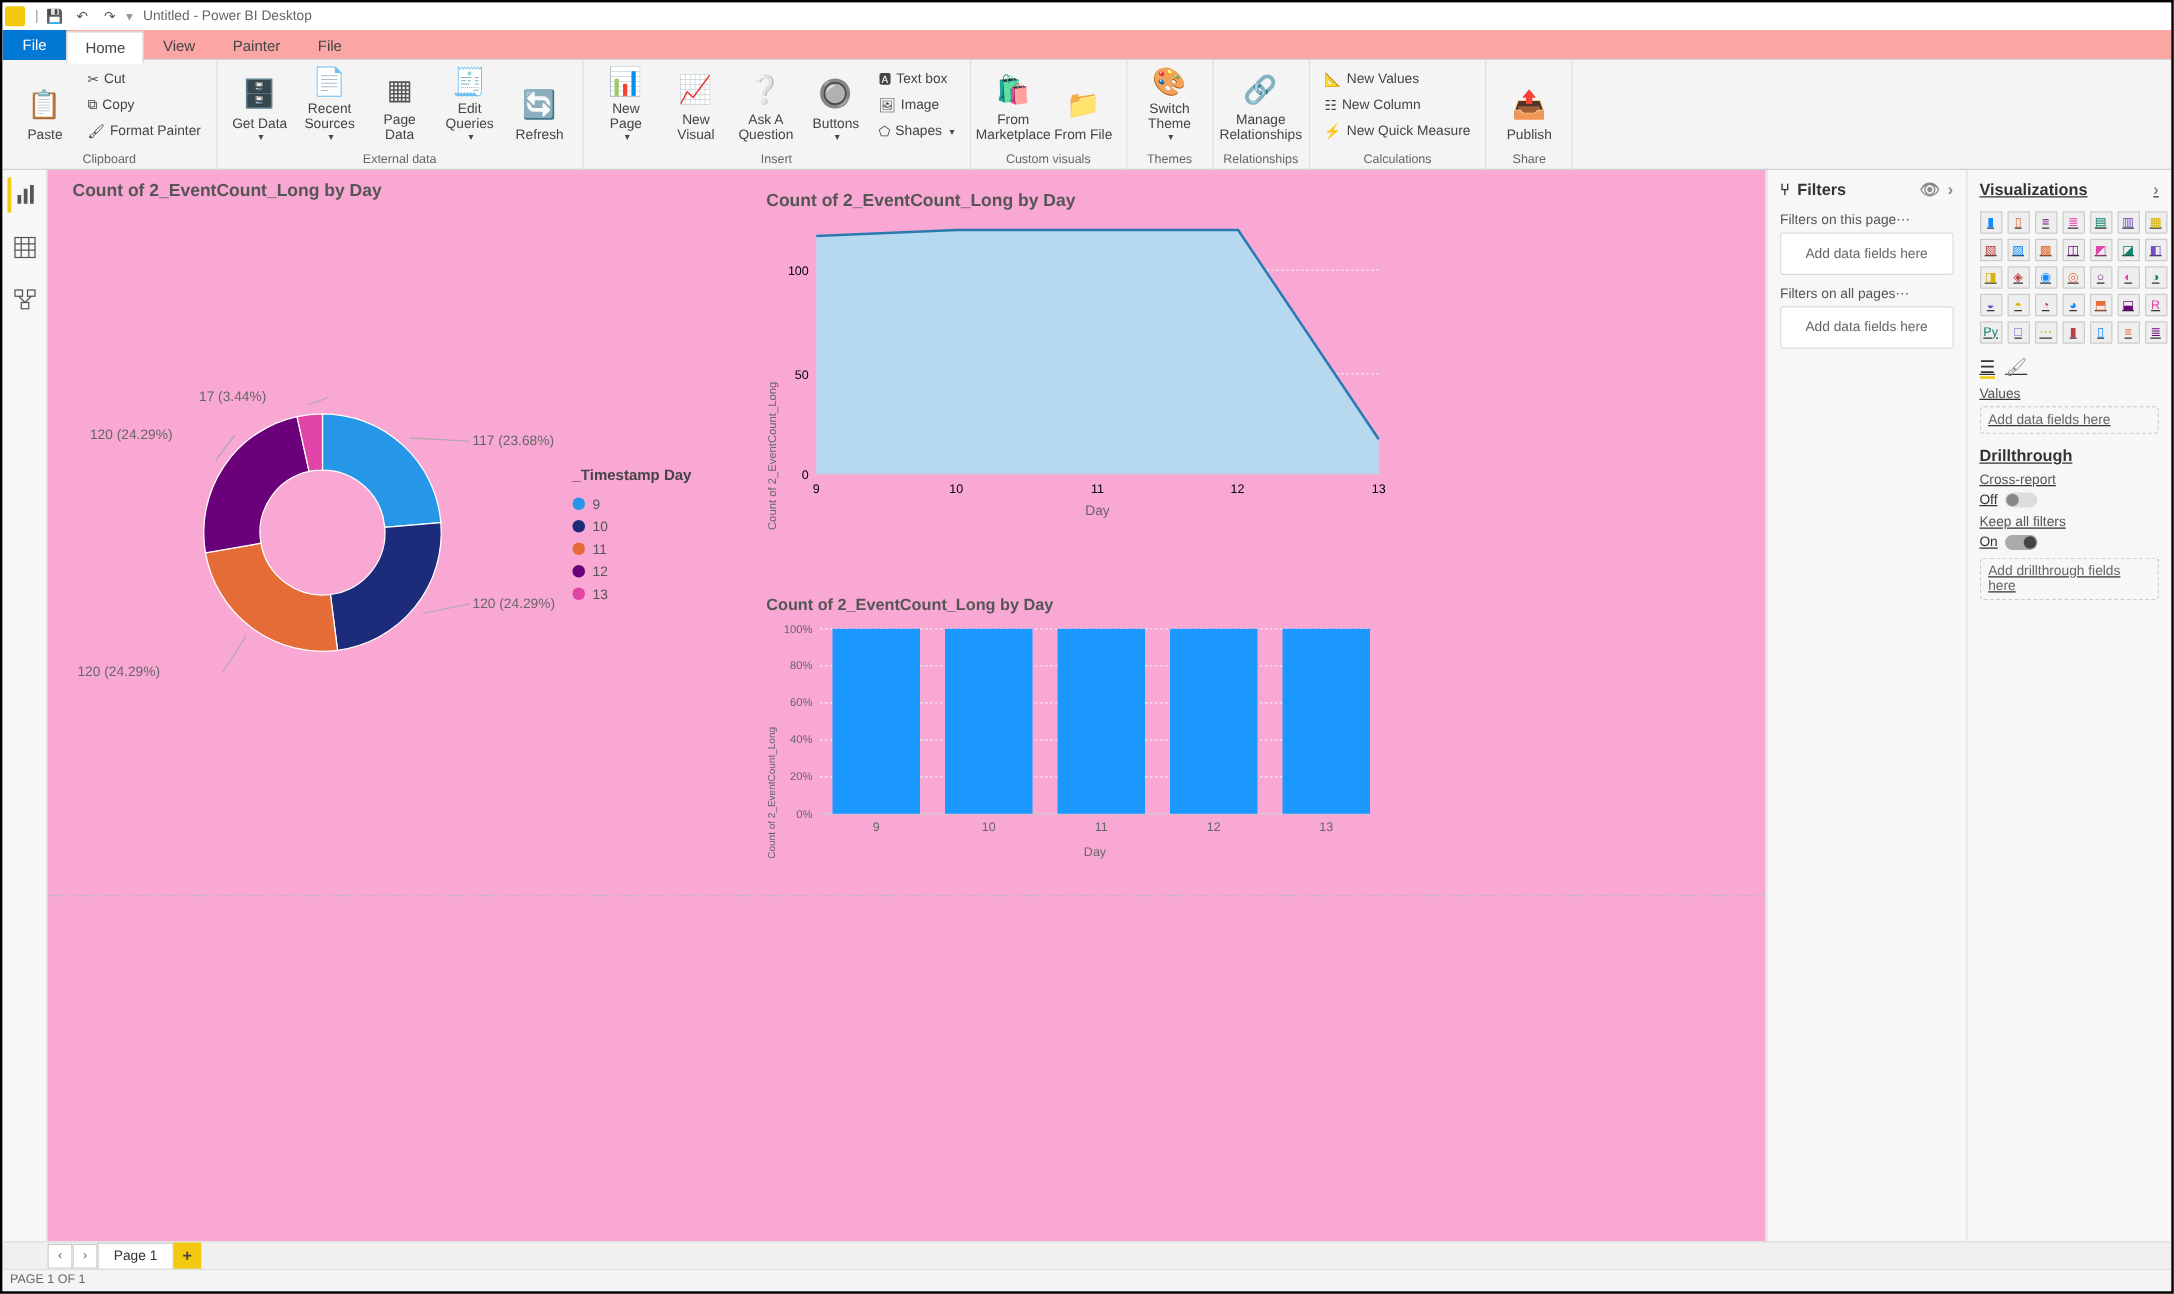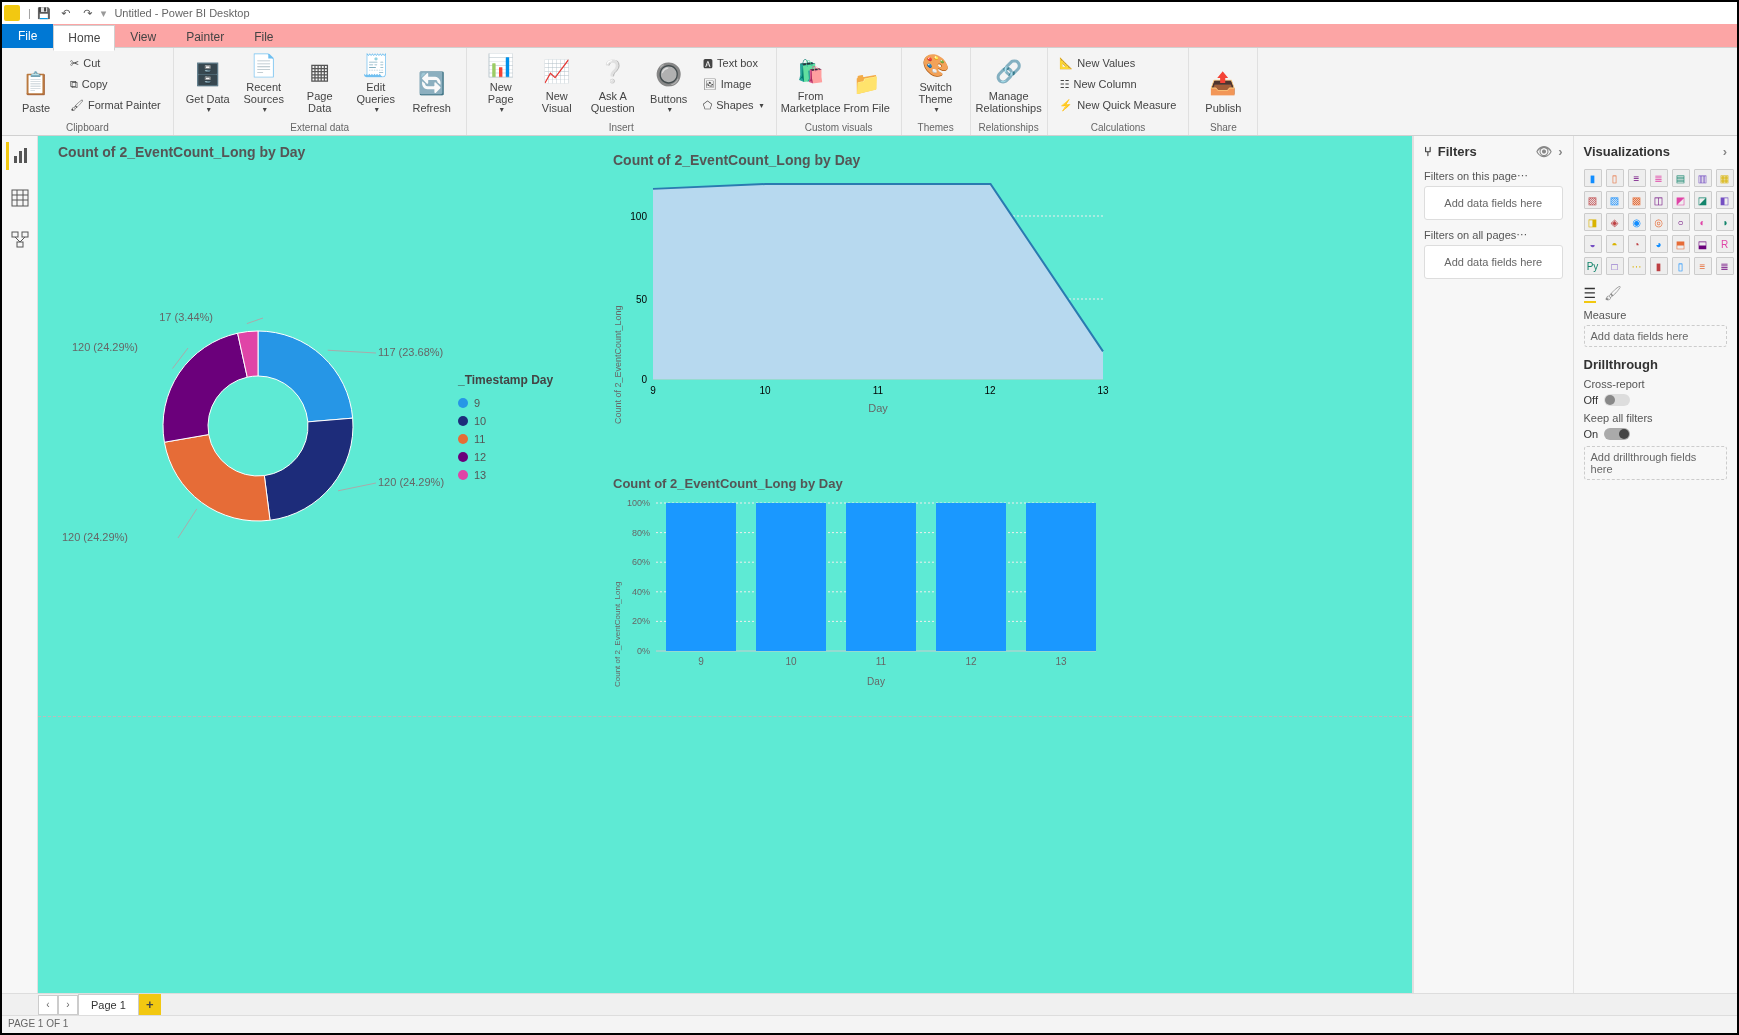--- a/index.html
+++ b/index.html
@@ -35,7 +35,7 @@
 .leftbar-btn { width: 28px; height: 28px; display: flex; align-items: center; justify-content: center; cursor: pointer; color: #565656; }
 .leftbar-btn.active { border-left: 3px solid #f2c811; }
 
-.canvas { flex: 1; position: relative; background: #5eead4; overflow: hidden; text-decoration: underline; }
+.canvas { flex: 1; position: relative; background: #f9a8d4; overflow: hidden; text-decoration: underline; }
 .visual { position: absolute; }
 .visual-title { font-size: 14px; color: #555; font-weight: 600; margin-bottom: 6px; }
 

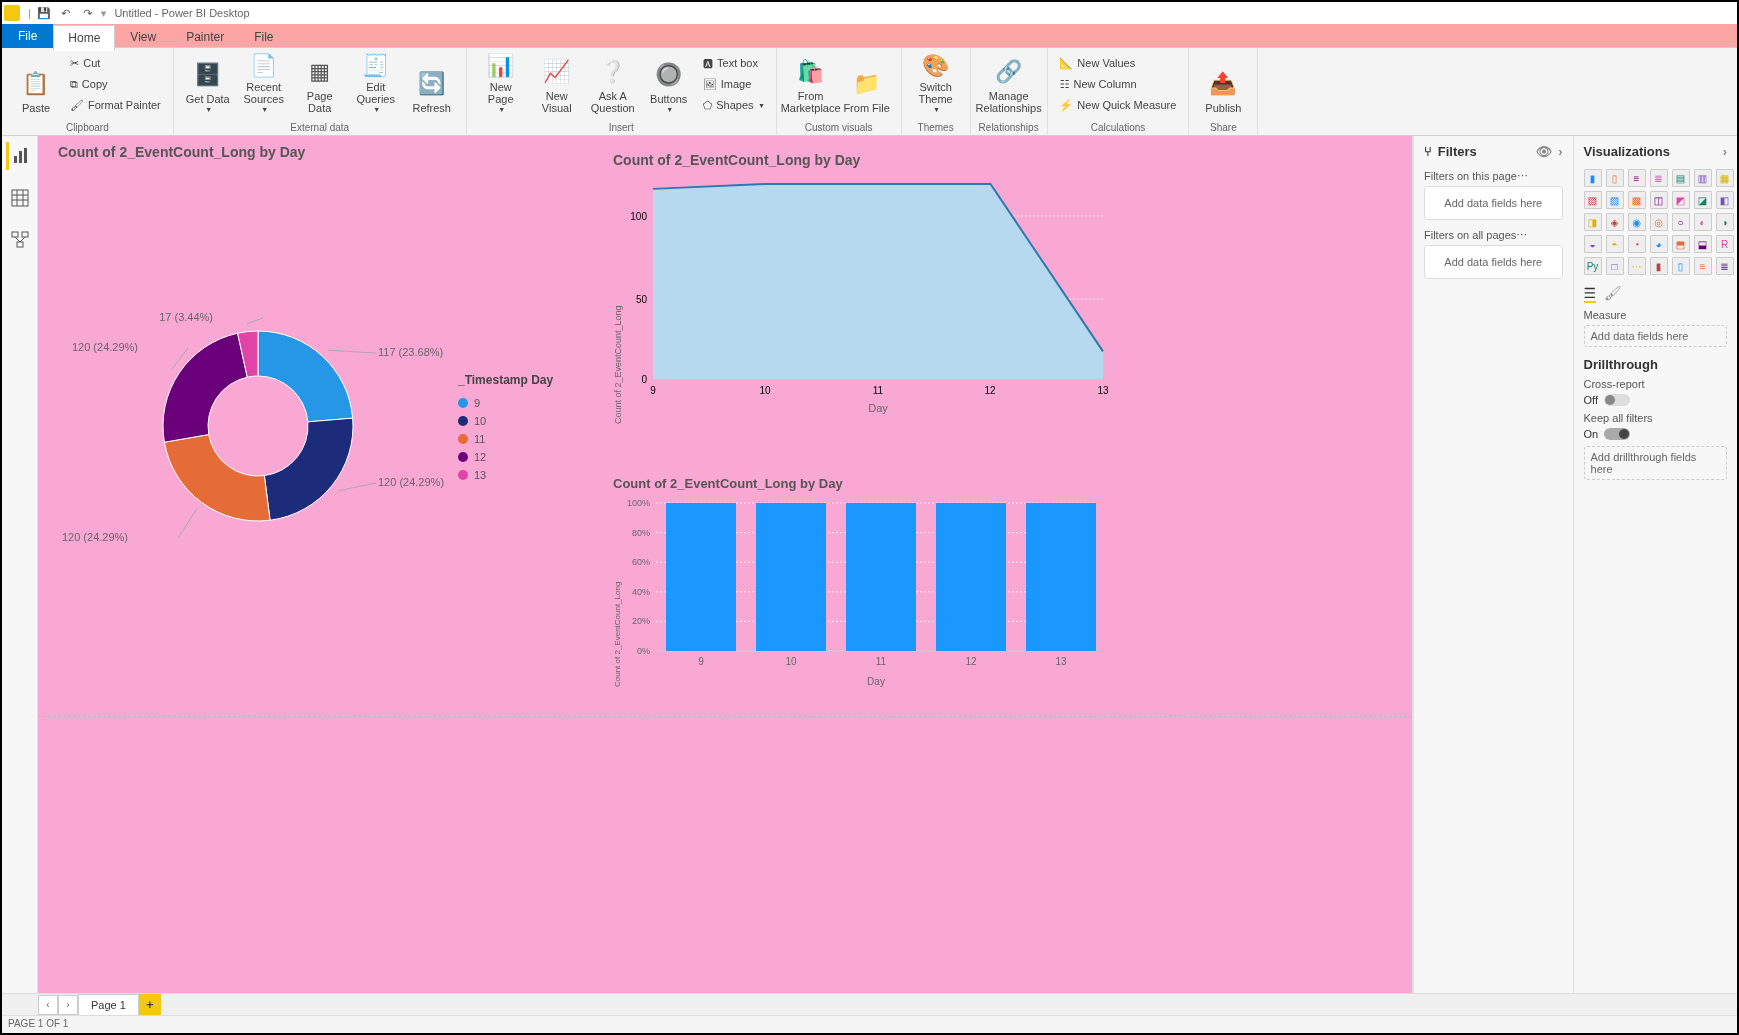--- a/index.html
+++ b/index.html
@@ -42,7 +42,7 @@
 .panes { width: 325px; display: flex; border-left: 1px solid #e0e0e0; background: #f7f7f7; }
 .pane { border-left: 1px solid #e0e0e0; padding: 8px 10px; overflow: hidden; }
 .pane.filters { width: 160px; }
-.pane.viz { width: 165px; }
+.pane.viz { width: 165px; text-decoration: underline; }
 .pane-head { display: flex; align-items: center; justify-content: space-between; font-size: 13px; font-weight: 600; color: #333; margin-bottom: 10px; }
 .pane-subhead { font-size: 11px; color: #555; margin: 8px 0 4px; display: flex; align-items: center; }
 .drop { border: 1px solid #ddd; background: #fff; border-radius: 3px; padding: 10px; font-size: 11px; color: #666; text-align: center; margin-bottom: 8px; }

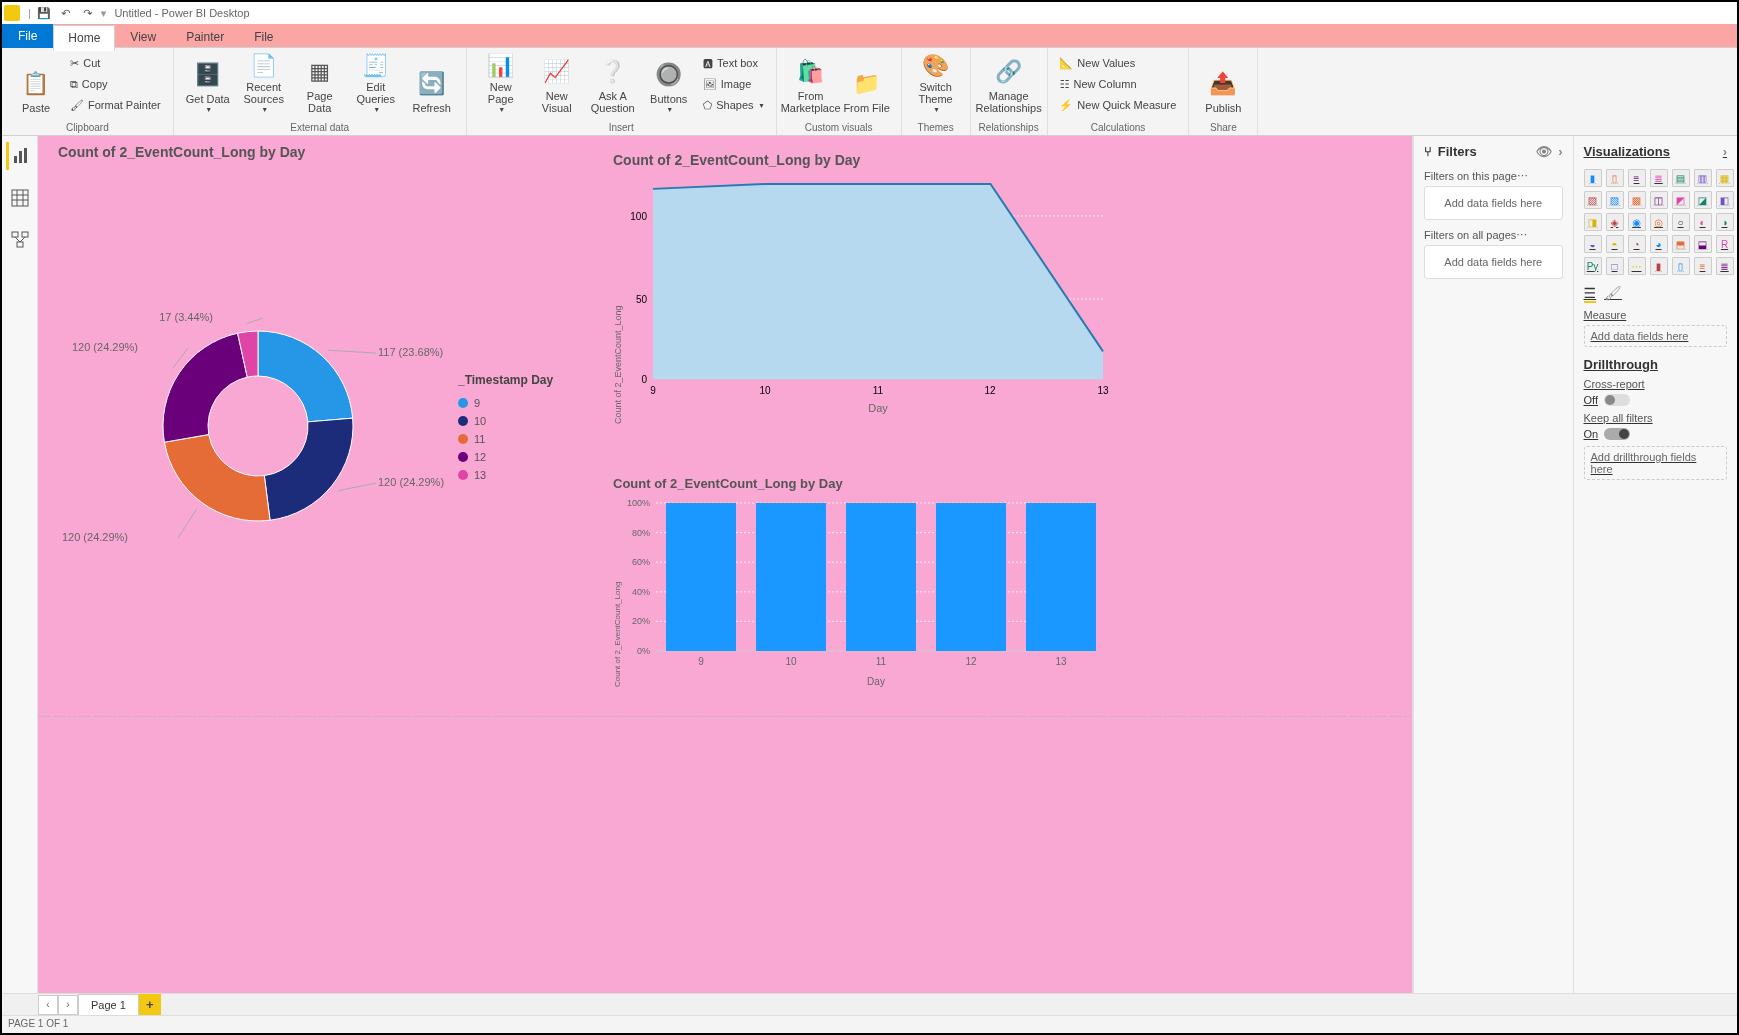--- a/index.html
+++ b/index.html
@@ -459,7 +459,7 @@
         <span style="border-bottom:2px solid #f2c811;font-size:14px">☰</span>
         <span style="font-size:14px;color:#888">🖌</span>
       </div>
-      <div style="font-size:11px;color:#555;margin-bottom:4px">Measure</div>
+      <div style="font-size:11px;color:#555;margin-bottom:4px">Values</div>
       <div class="drop flat">Add data fields here</div>
       <div style="font-size:13px;font-weight:600;margin:10px 0 6px">Drillthrough</div>
       <div style="font-size:11px;color:#555">Cross-report</div>

